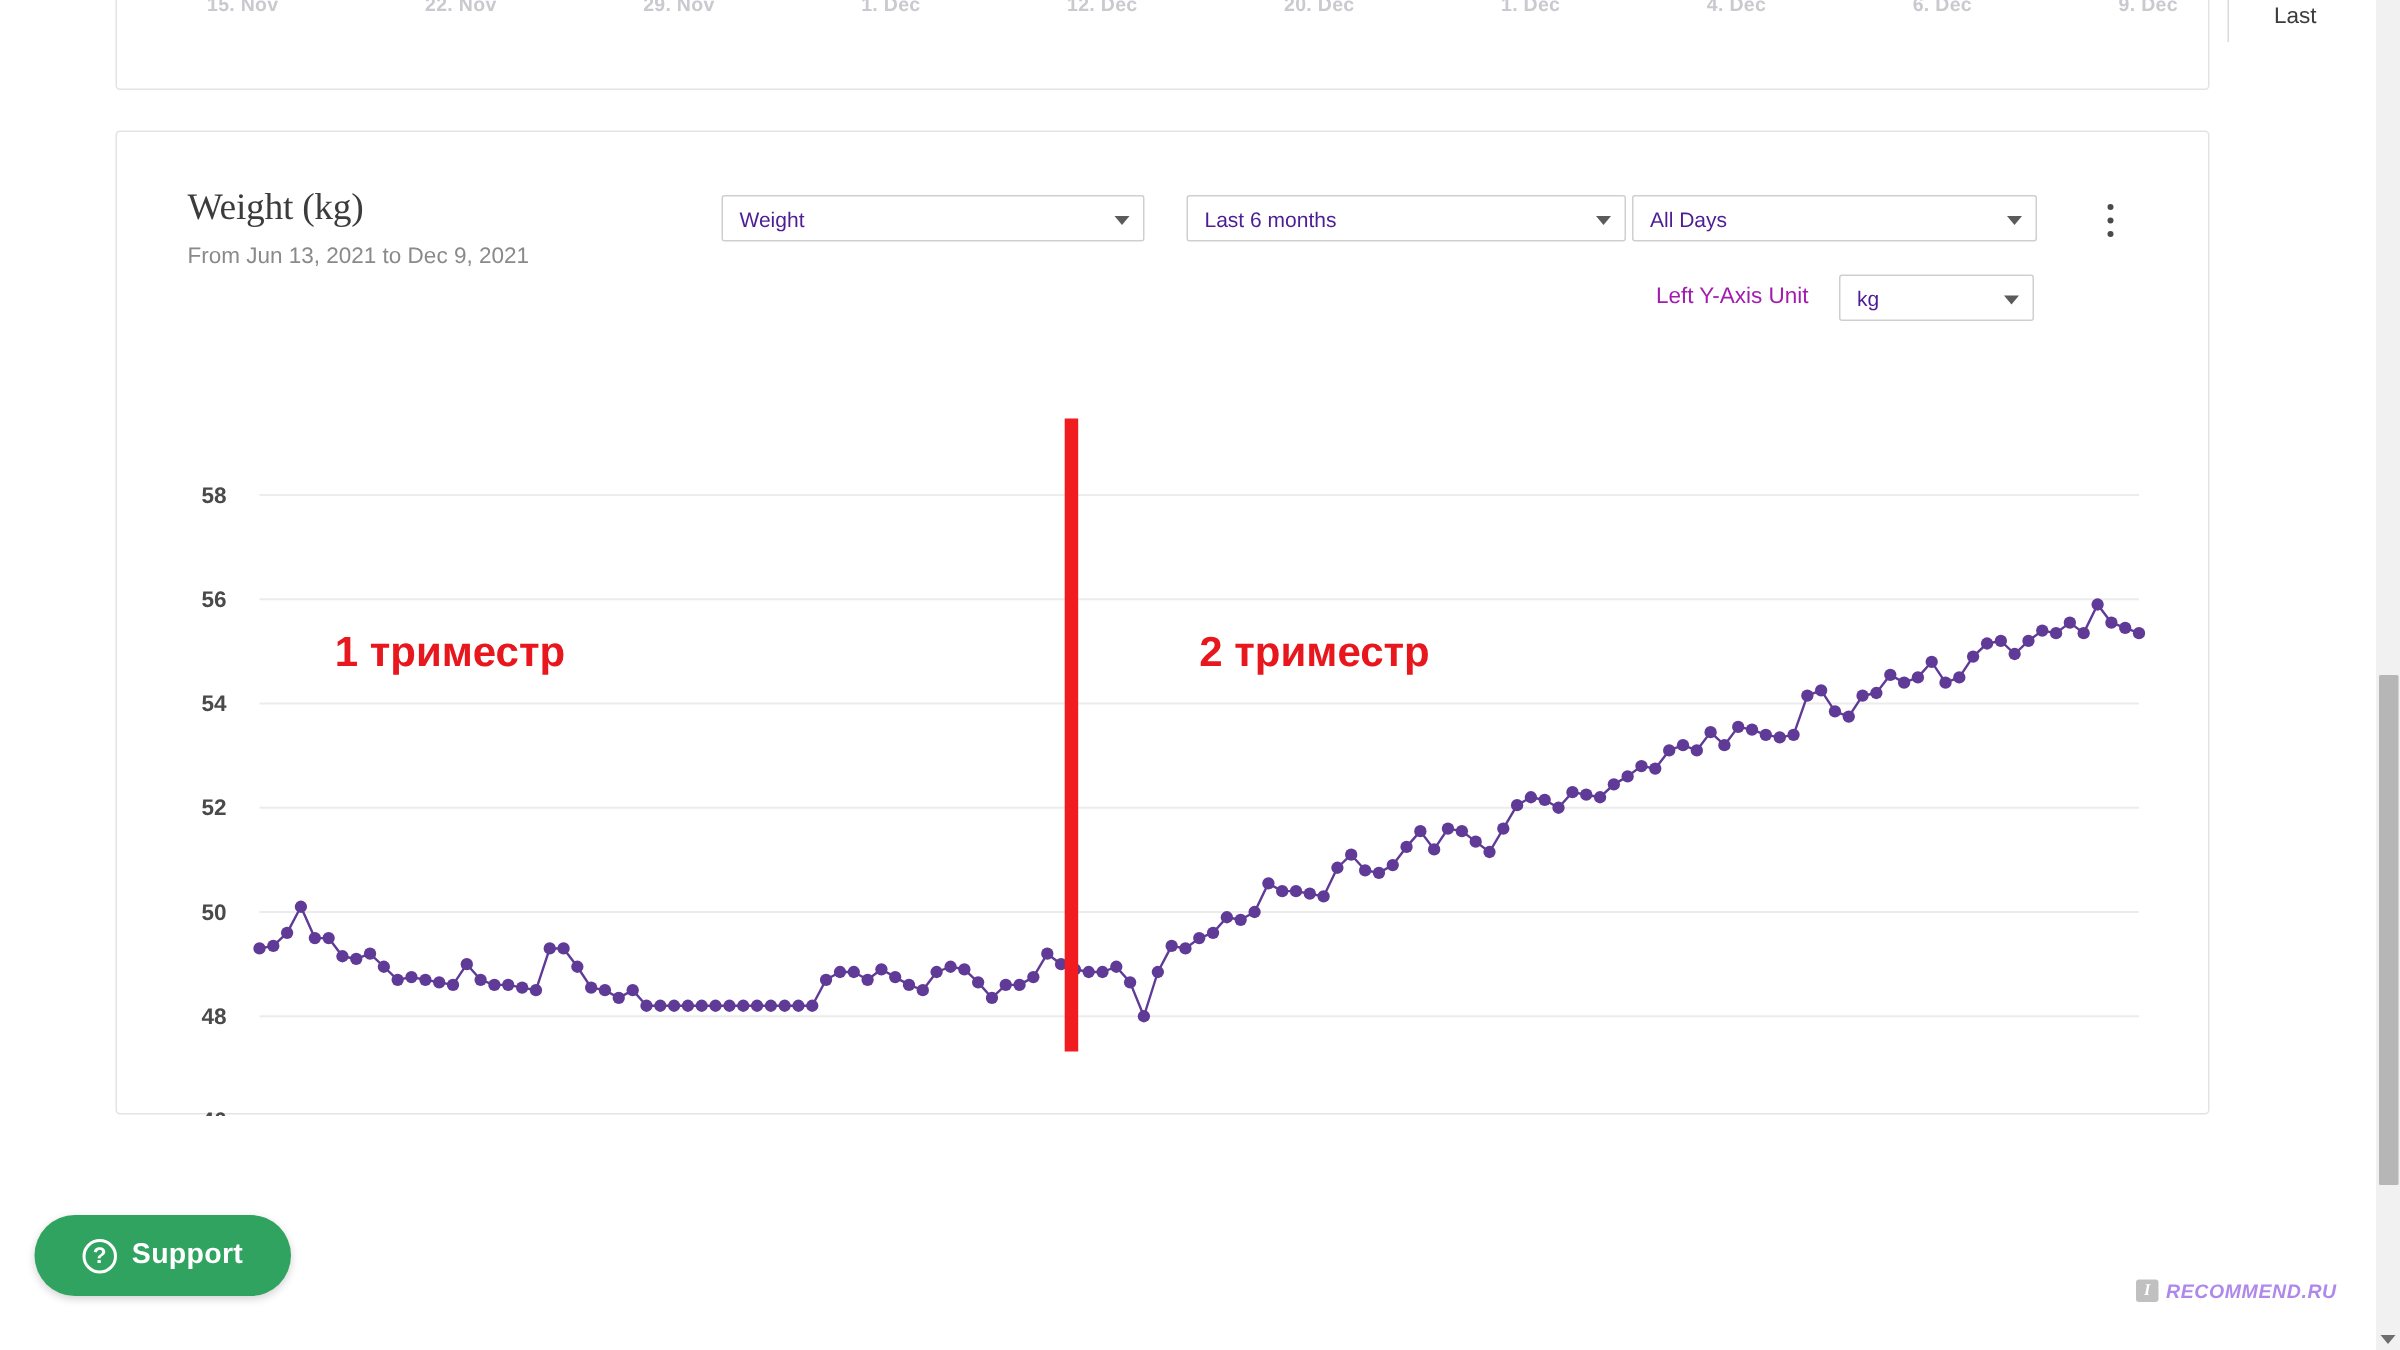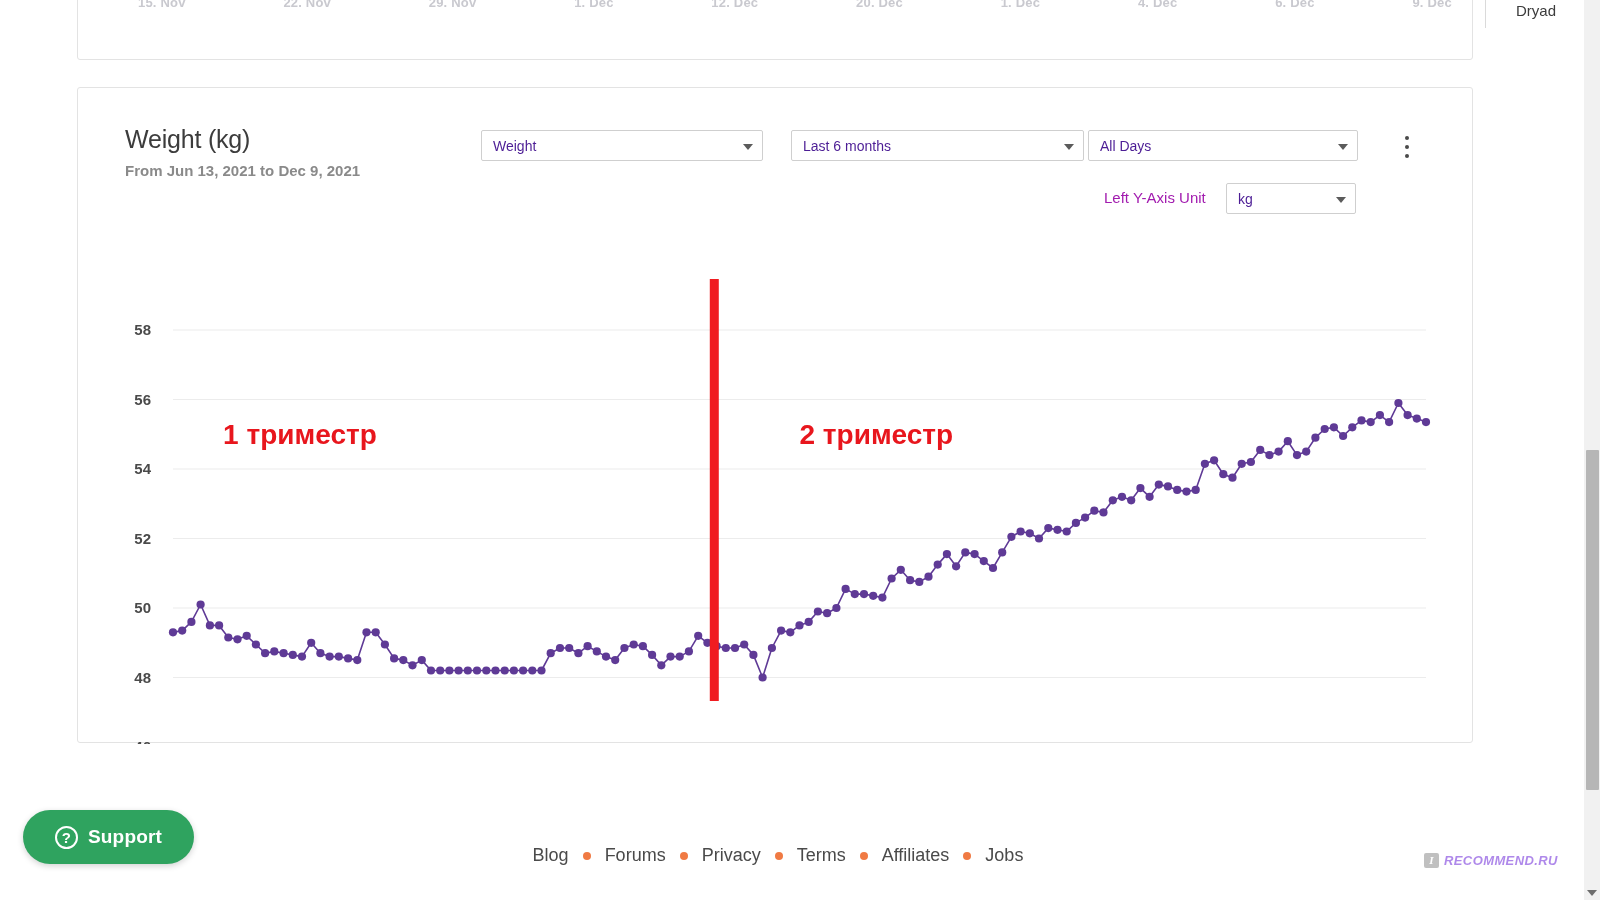--- a/index.html
+++ b/index.html
@@ -551,7 +551,7 @@
       </div>
 
     <div class="rail-sep"></div>
-    <div class="dryad">Dryad</div>
+    <div class="dryad">Last</div>
   </div>
 
   <div class="wm">

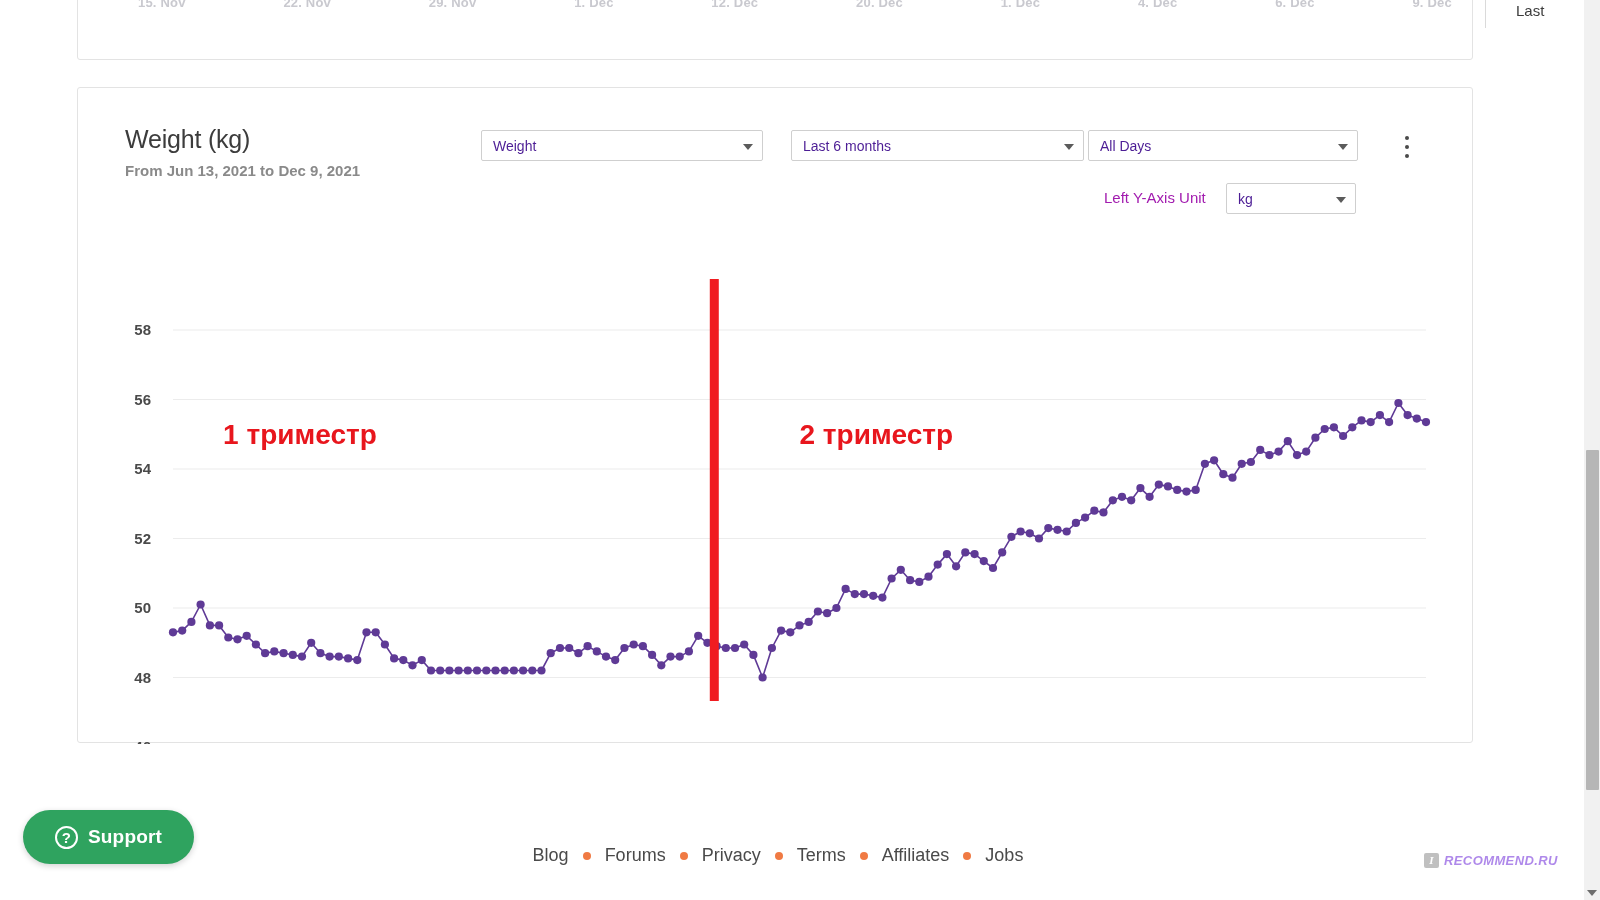--- a/index.html
+++ b/index.html
@@ -71,6 +71,7 @@
     font-weight: 400;
     letter-spacing: -.2px;
     white-space: nowrap;
+    font-family: Liberation Serif, serif;
   }
   .subtitle {
     position: absolute;

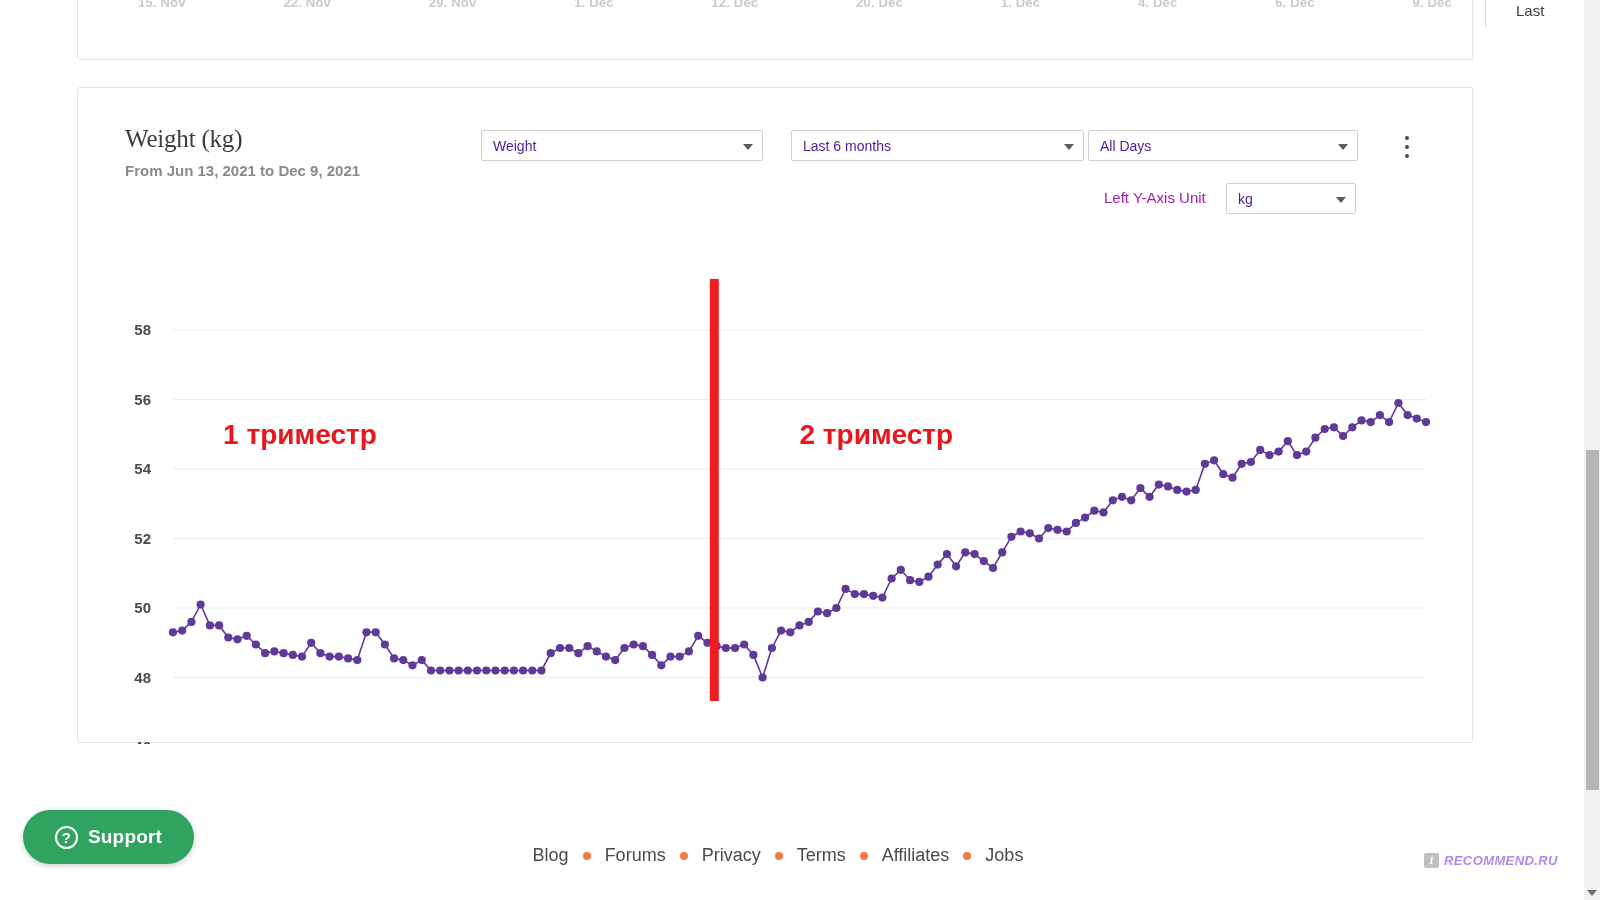--- a/index.html
+++ b/index.html
@@ -78,7 +78,7 @@
     left: 47px; top: 74px;
     font-size: 15px;
     color: #8a8a8a;
-    font-weight: 700;
+    font-weight: 400;
     white-space: nowrap;
   }
 

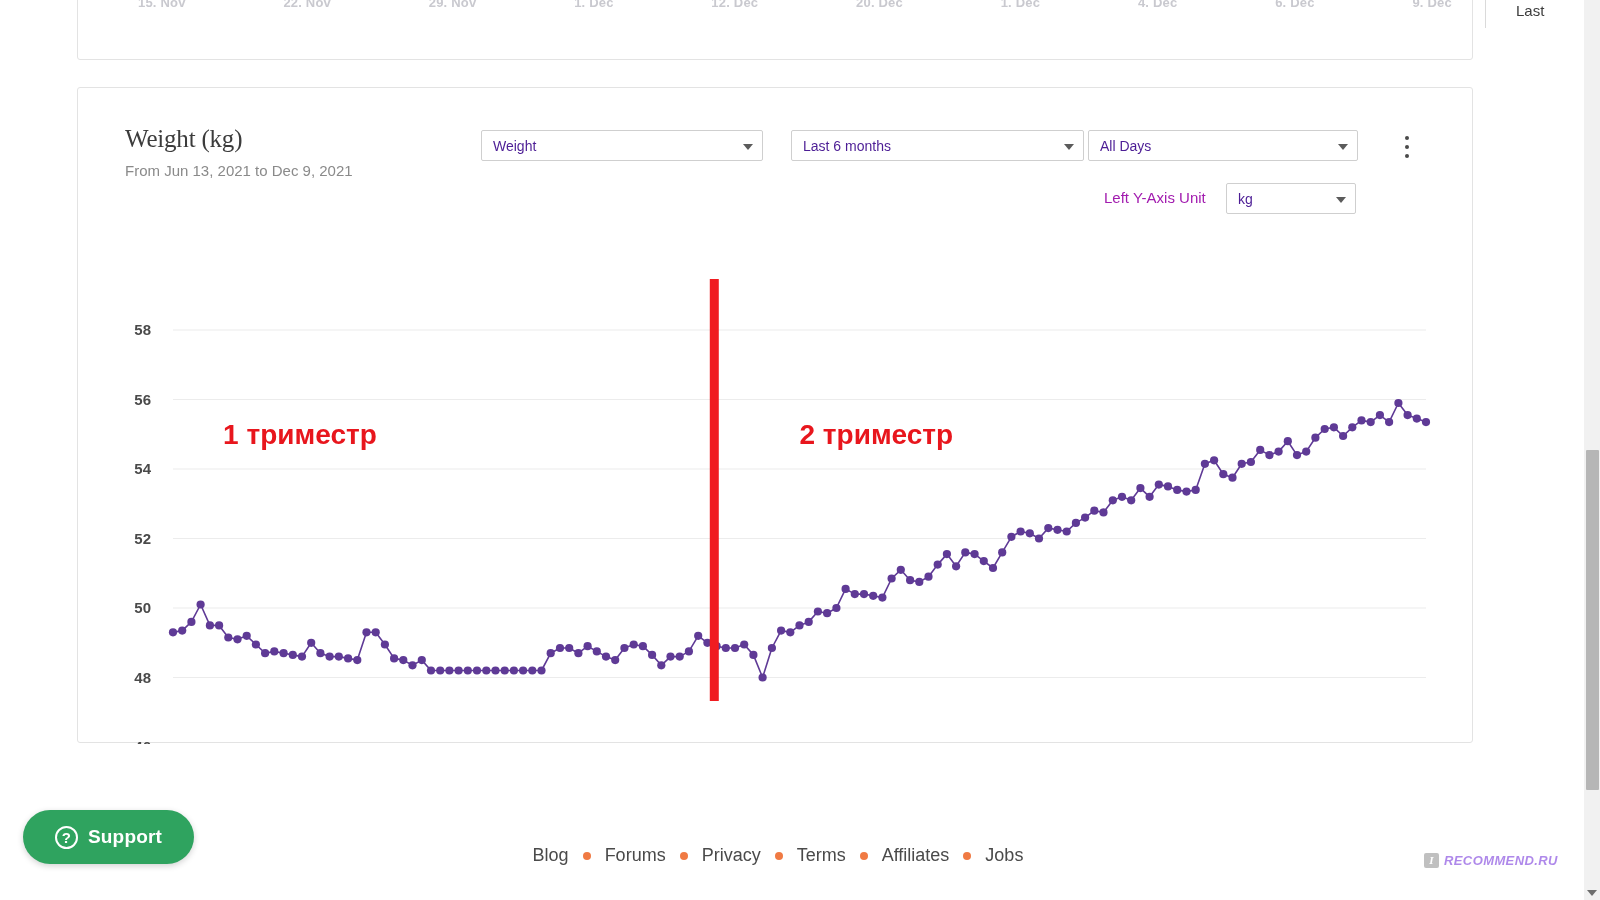--- a/index.html
+++ b/index.html
@@ -537,19 +537,6 @@
       <span class="lbl">Support</span>
     </div>
 
-    <div class="footer" id="footer">
-        <a>Blog</a>
-        <span class="dot" style="background: rgb(240, 122, 67);"></span>
-        <a>Forums</a>
-        <span class="dot" style="background: rgb(240, 122, 67);"></span>
-        <a>Privacy</a>
-        <span class="dot" style="background: rgb(240, 122, 67);"></span>
-        <a>Terms</a>
-        <span class="dot" style="background: rgb(240, 122, 67);"></span>
-        <a>Affiliates</a>
-        <span class="dot" style="background: rgb(240, 122, 67);"></span>
-        <a>Jobs</a>
-      </div>
 
     <div class="rail-sep"></div>
     <div class="dryad">Last</div>

